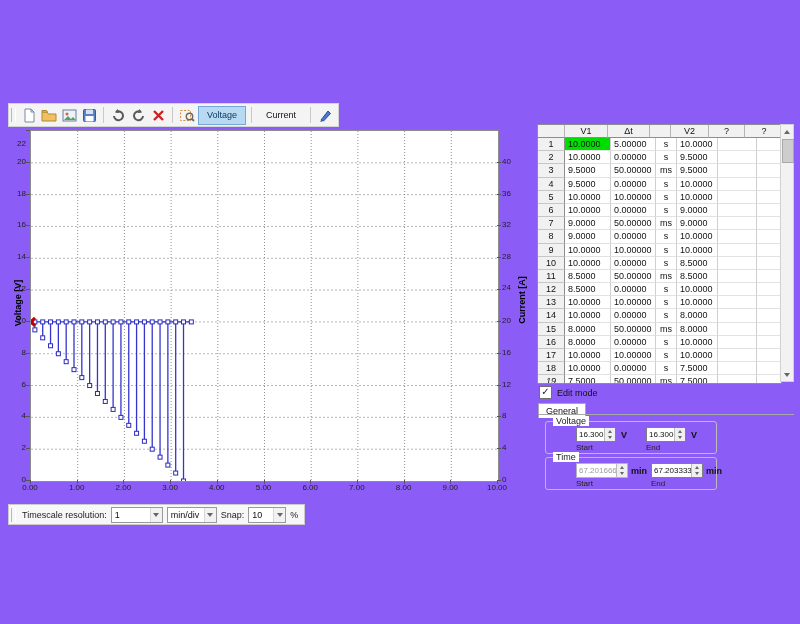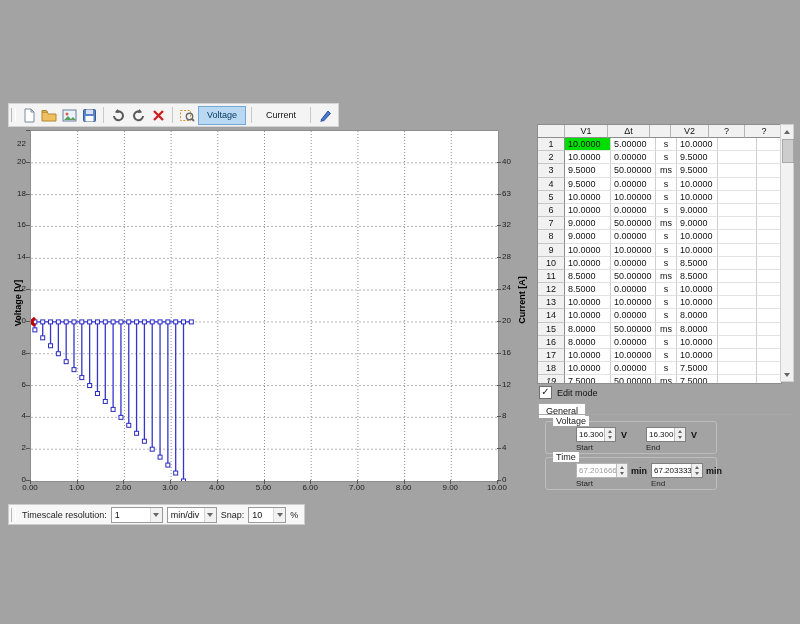--- a/index.html
+++ b/index.html
@@ -3,7 +3,7 @@
 <meta charset="utf-8">
 <style>
   html,body{margin:0;padding:0;background:#fff;}
-  #screen{position:relative;width:800px;height:624px;background:#a3a3a3;overflow:hidden;
+  #screen{position:relative;width:800px;height:624px;background:#8b5cf6;overflow:hidden;
           font-family:"Liberation Sans","DejaVu Sans",sans-serif;color:#111;}
   .abs{position:absolute;}
 

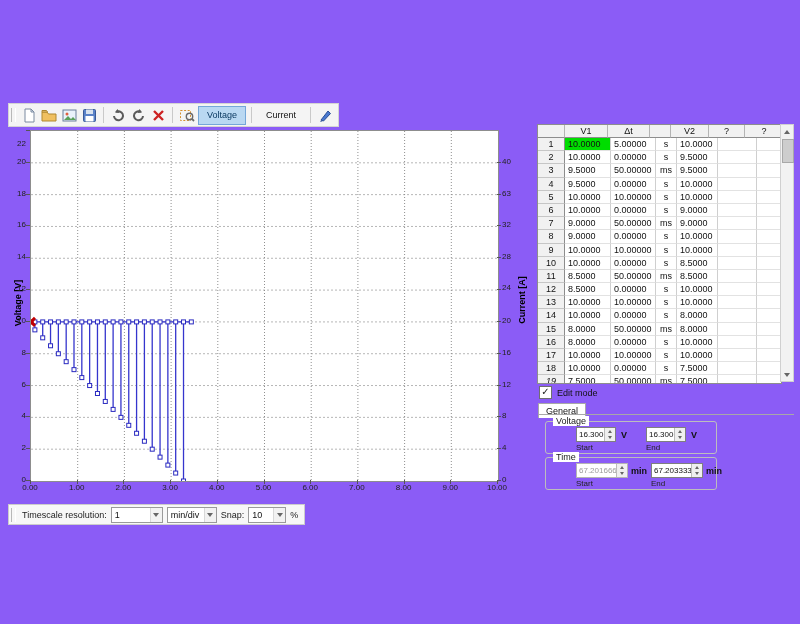--- a/index.html
+++ b/index.html
@@ -574,7 +574,7 @@
     <div class="abs tickmark" style="left:497px;top:257.27272727272725px;width:4px;height:1px;"></div>
     <div class="abs ytickR" style="left:502px;top:220.45454545454547px;">32</div>
     <div class="abs tickmark" style="left:497px;top:225.45454545454547px;width:4px;height:1px;"></div>
-    <div class="abs ytickR" style="left:502px;top:188.63636363636363px;">63</div>
+    <div class="abs ytickR" style="left:502px;top:188.63636363636363px;">36</div>
     <div class="abs tickmark" style="left:497px;top:193.63636363636363px;width:4px;height:1px;"></div>
     <div class="abs ytickR" style="left:502px;top:156.8181818181818px;">40</div>
     <div class="abs tickmark" style="left:497px;top:161.8181818181818px;width:4px;height:1px;"></div>

